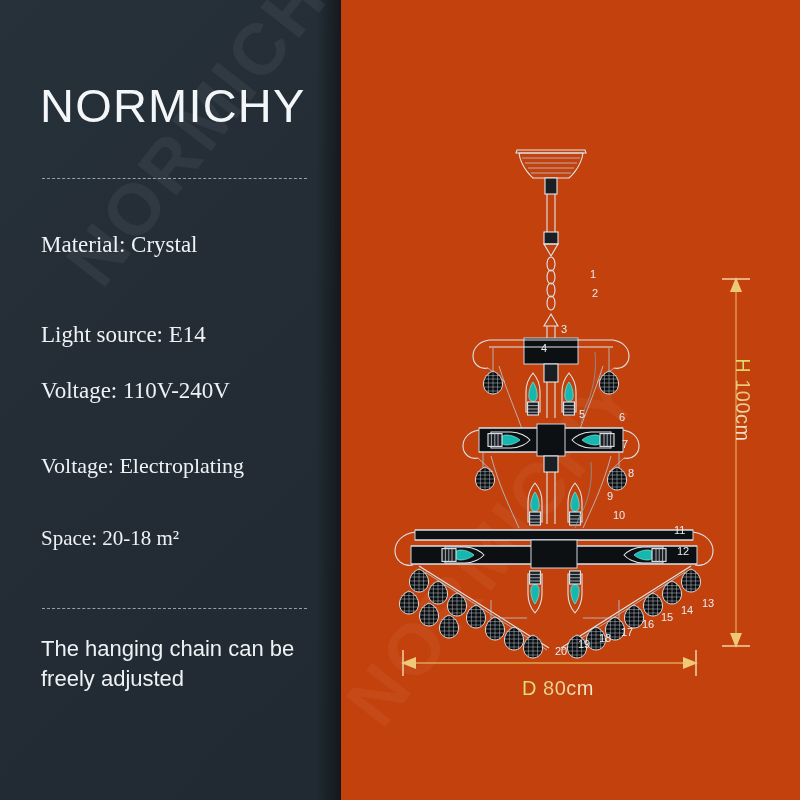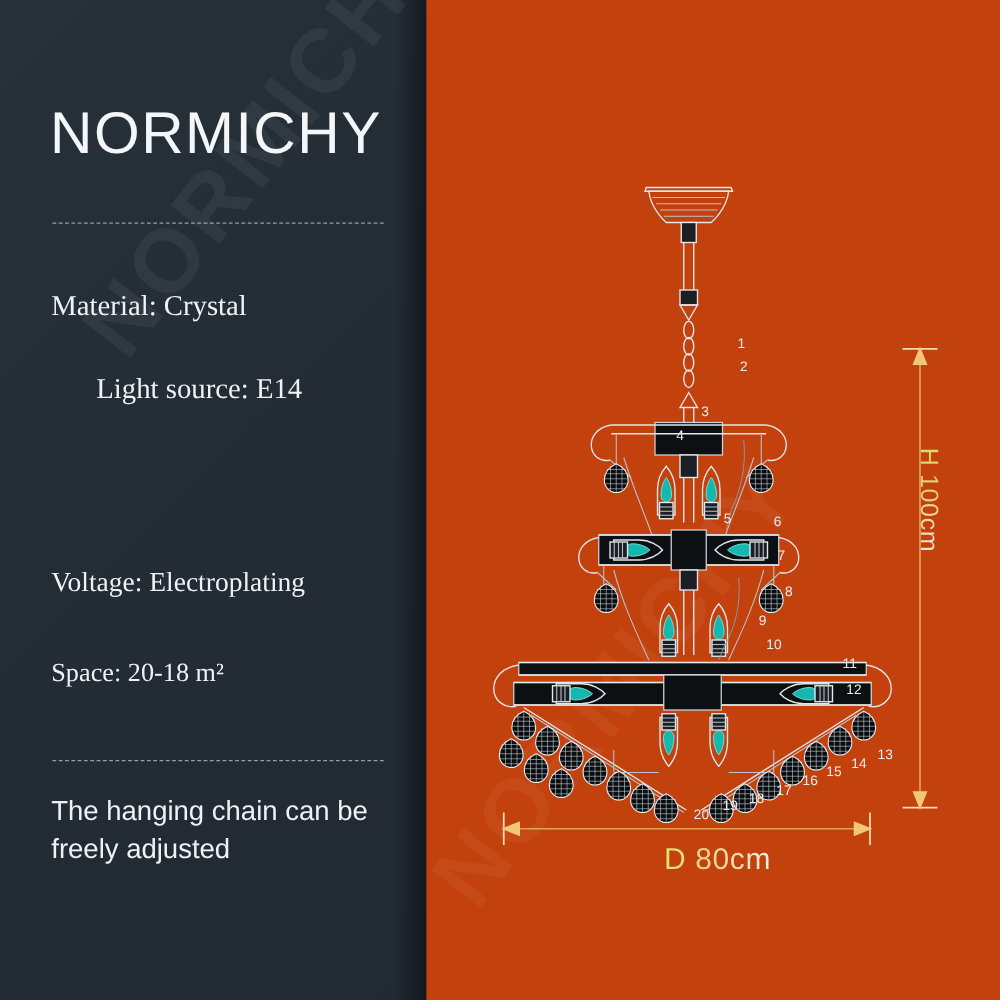--- a/index.html
+++ b/index.html
@@ -39,7 +39,7 @@
     color:#eef2f5;font-weight:400;white-space:nowrap;font-family:Liberation Serif, serif;
   }
   #spec-0{top:232px;font-size:23px;}
-  #spec-1{top:298px;font-size:23px;margin-left:36px;}
+  #spec-1{top:322px;font-size:23px;}
   #spec-2{top:378px;font-size:23px;}
   #spec-3{top:453px;font-size:22px;}
   #spec-4{top:526px;font-size:21px;}

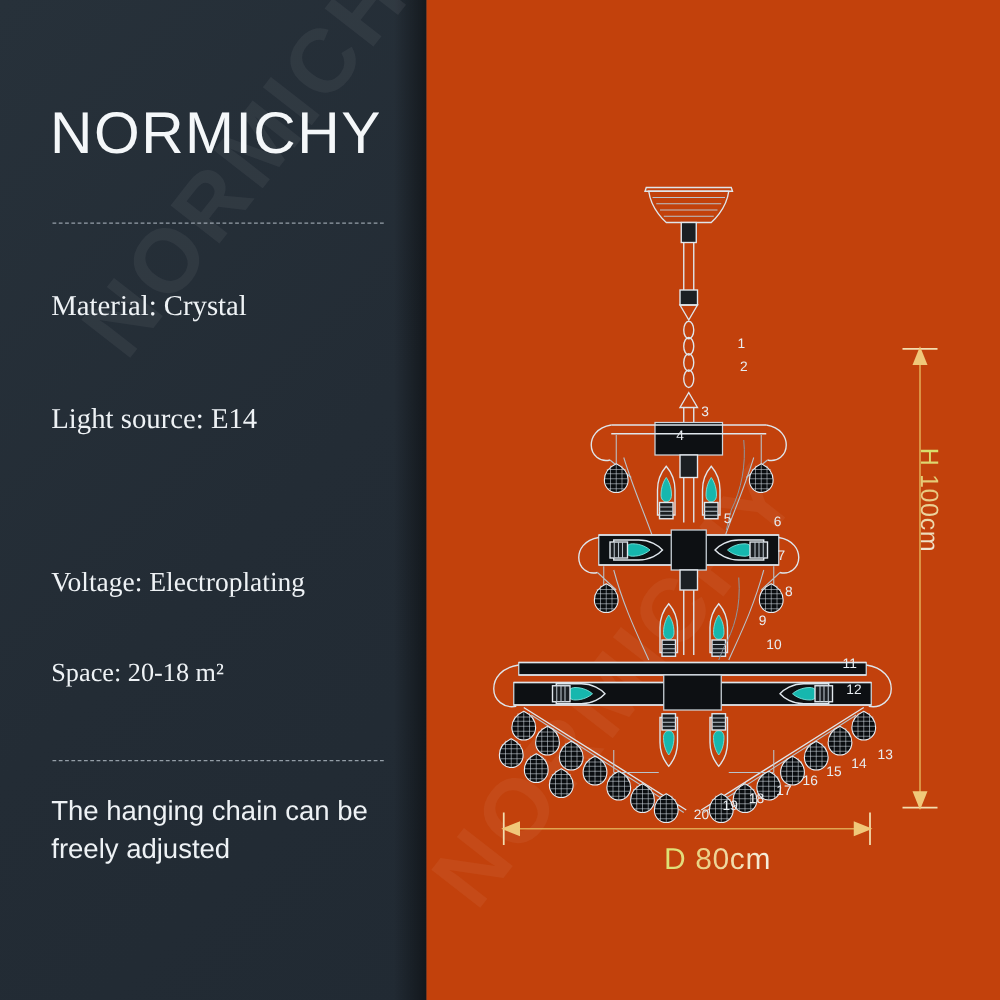--- a/index.html
+++ b/index.html
@@ -107,6 +107,7 @@
 
     <div class="spec-line" id="spec-0">Material: Crystal</div>
     <div class="spec-line" id="spec-1">Light source: E14</div>
+    <div class="spec-line" id="spec-2">Voltage: 110V-240V</div>
     <div class="spec-line" id="spec-3">Voltage: Electroplating</div>
     <div class="spec-line" id="spec-4">Space:  20-18 m²</div>
 

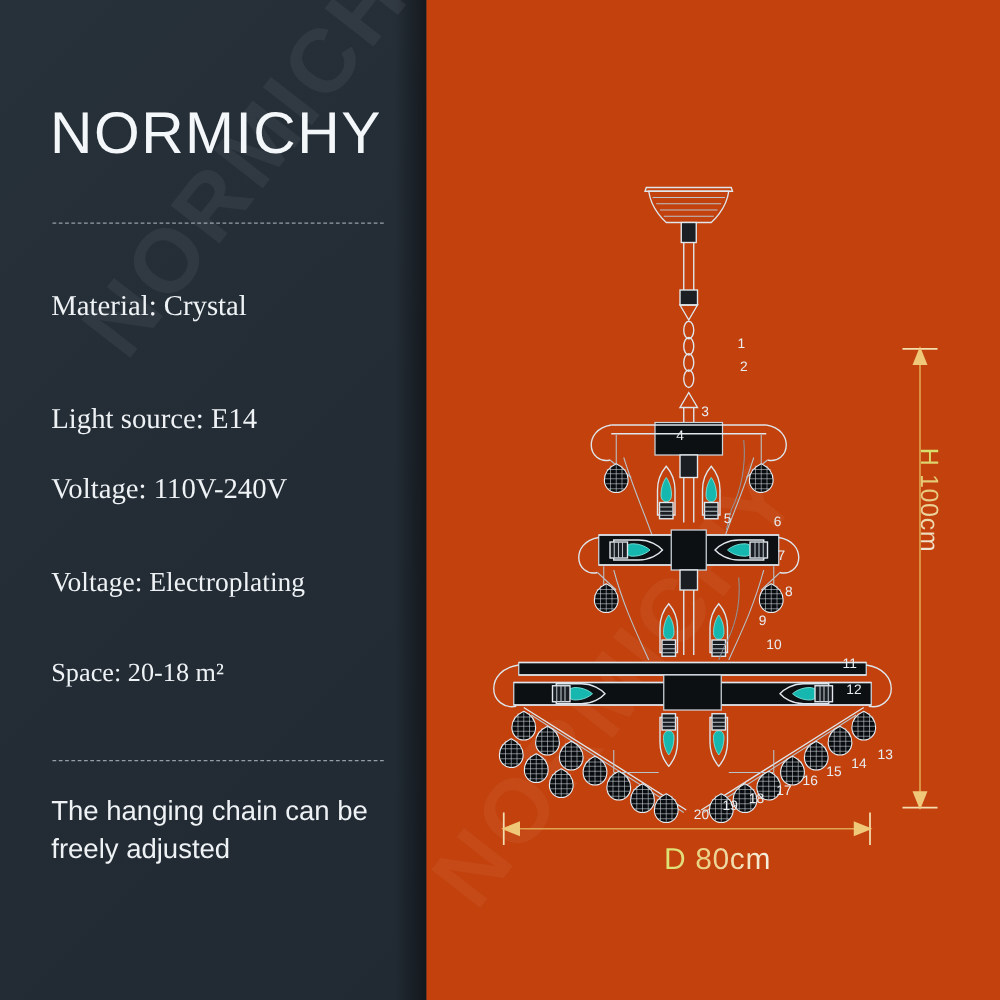--- a/index.html
+++ b/index.html
@@ -90,8 +90,8 @@
     -webkit-background-clip:text;background-clip:text;color:transparent;
   }
   #d-label{
-    position:absolute;left:574px;top:688px;transform:translate(-50%,-50%);
-    font-size:24px;letter-spacing:.5px;white-space:nowrap;
+    position:absolute;left:558px;top:688px;transform:translate(-50%,-50%);
+    font-size:20px;letter-spacing:.5px;white-space:nowrap;
     background:linear-gradient(to right,#dbe472 0%,#ecd089 40%,#f6efe2 100%);
     -webkit-background-clip:text;background-clip:text;color:transparent;text-decoration:underline;
   }

